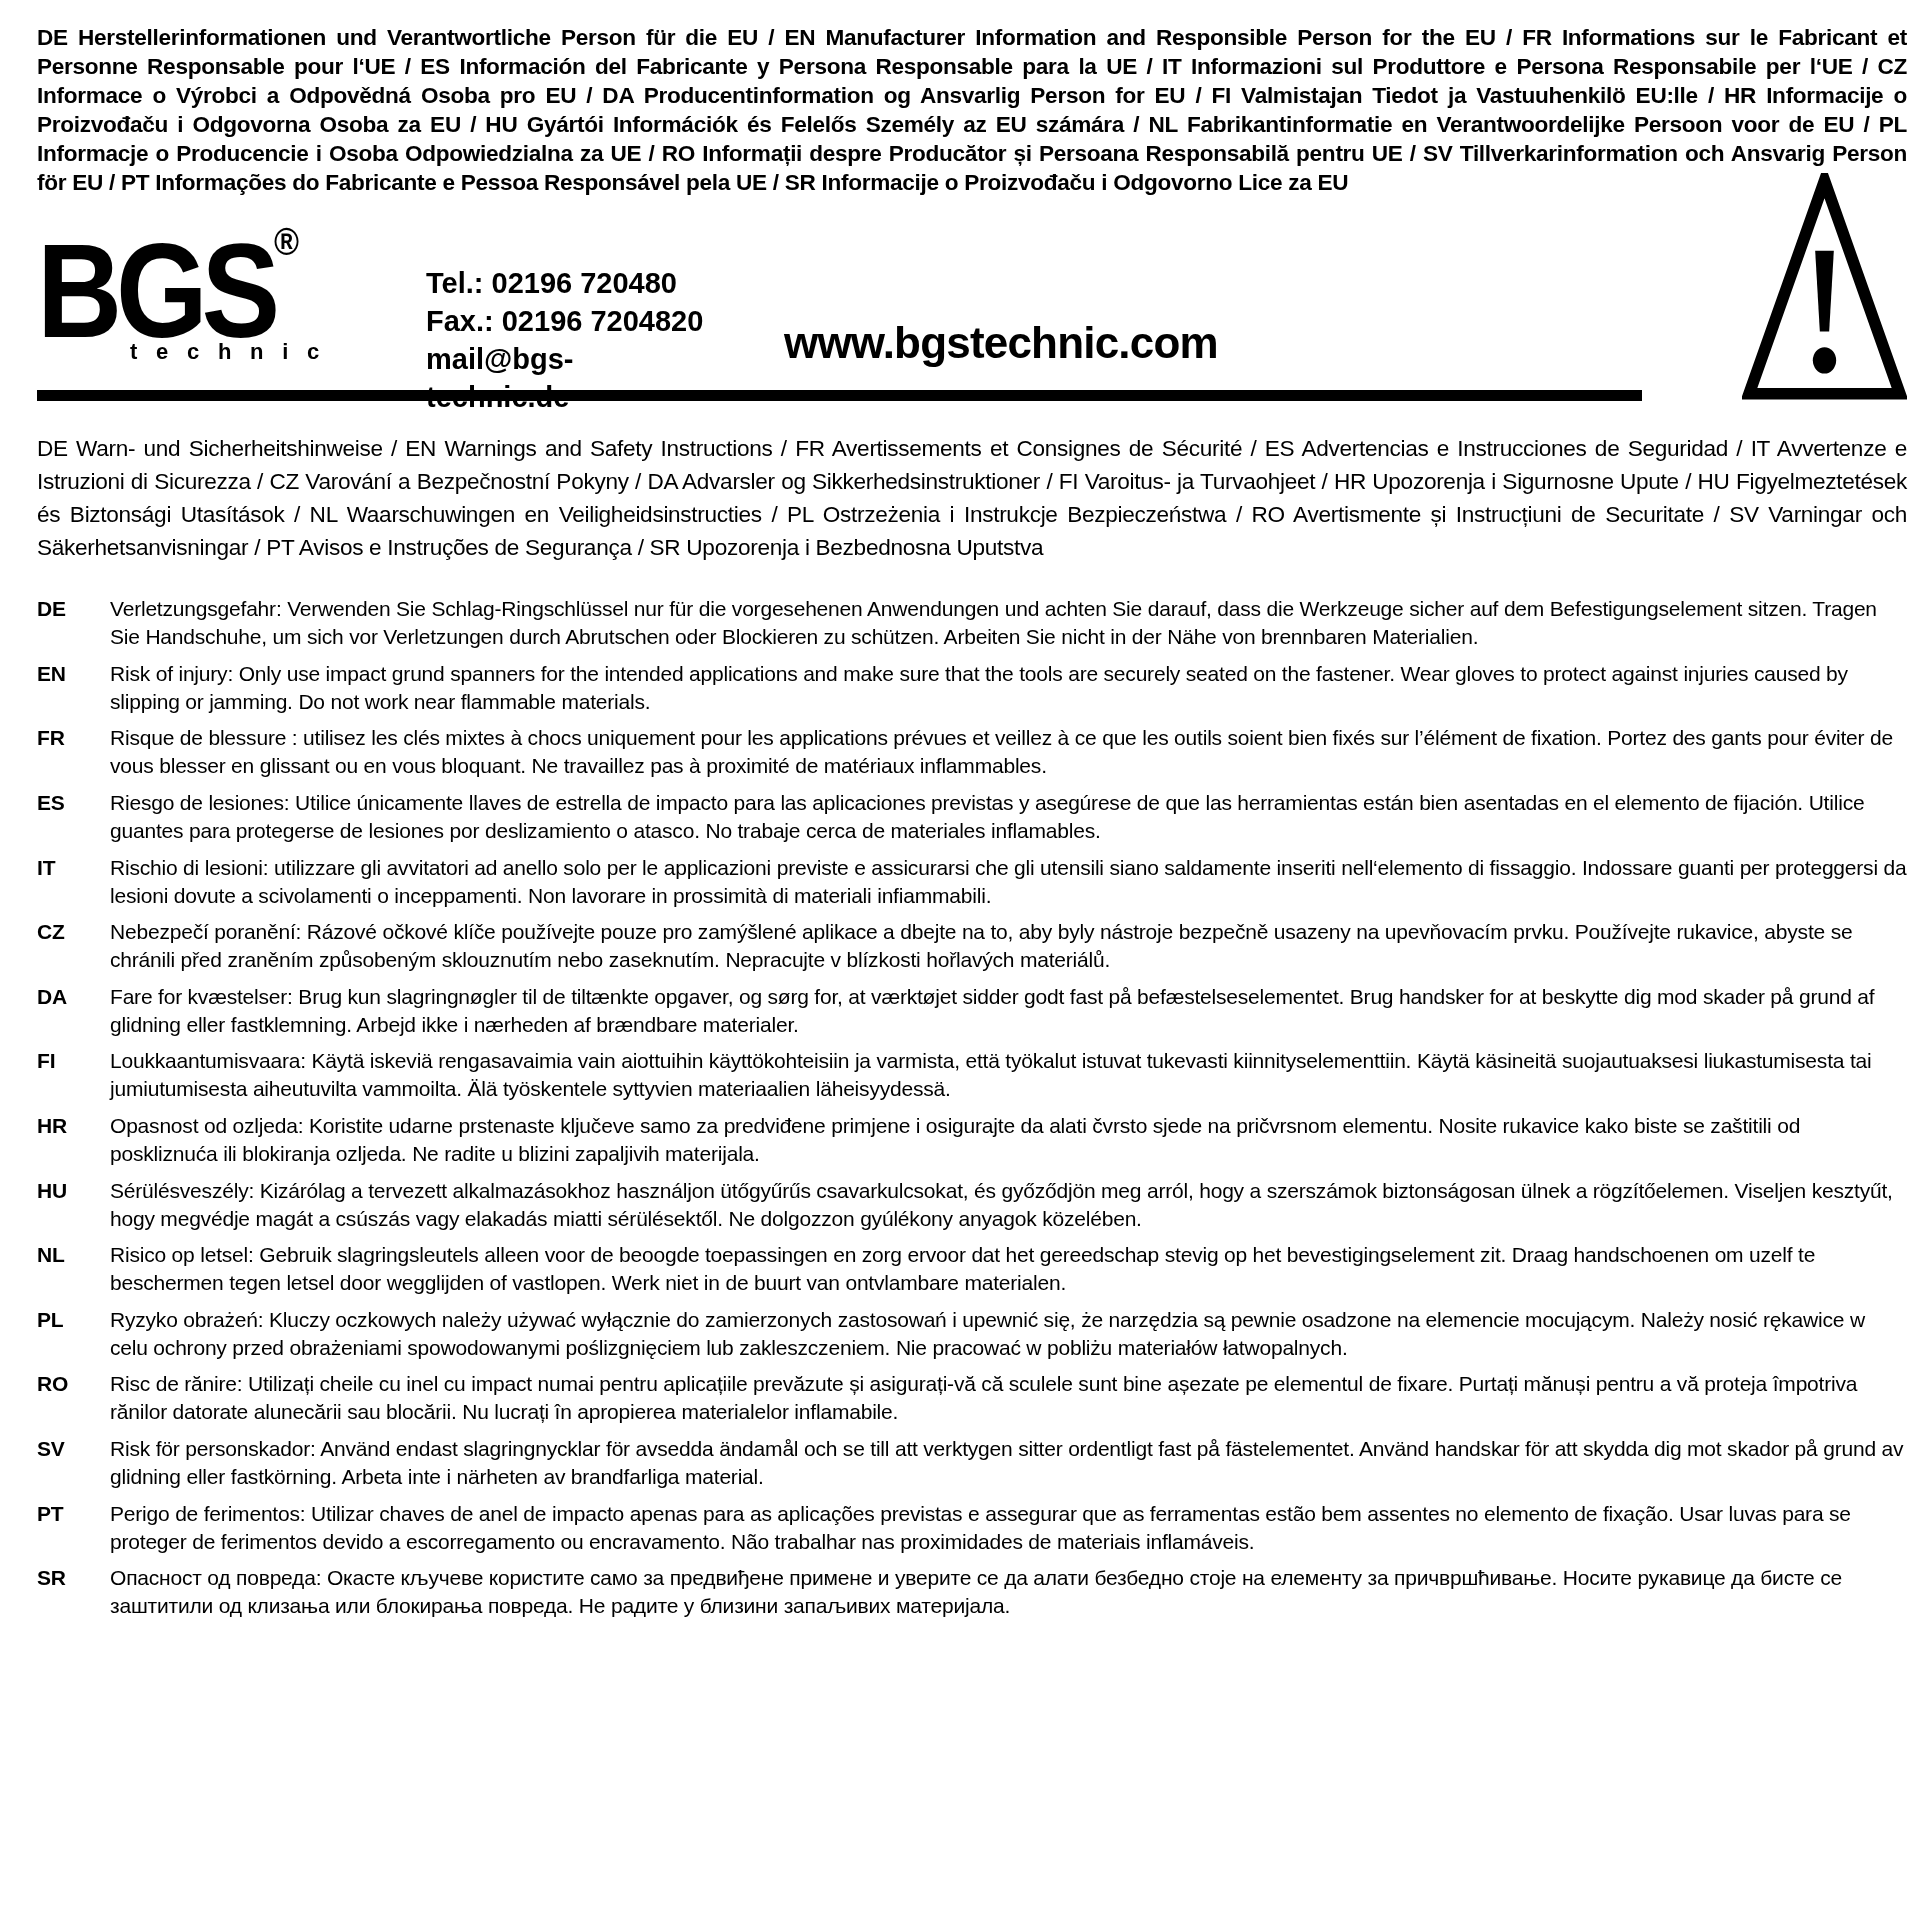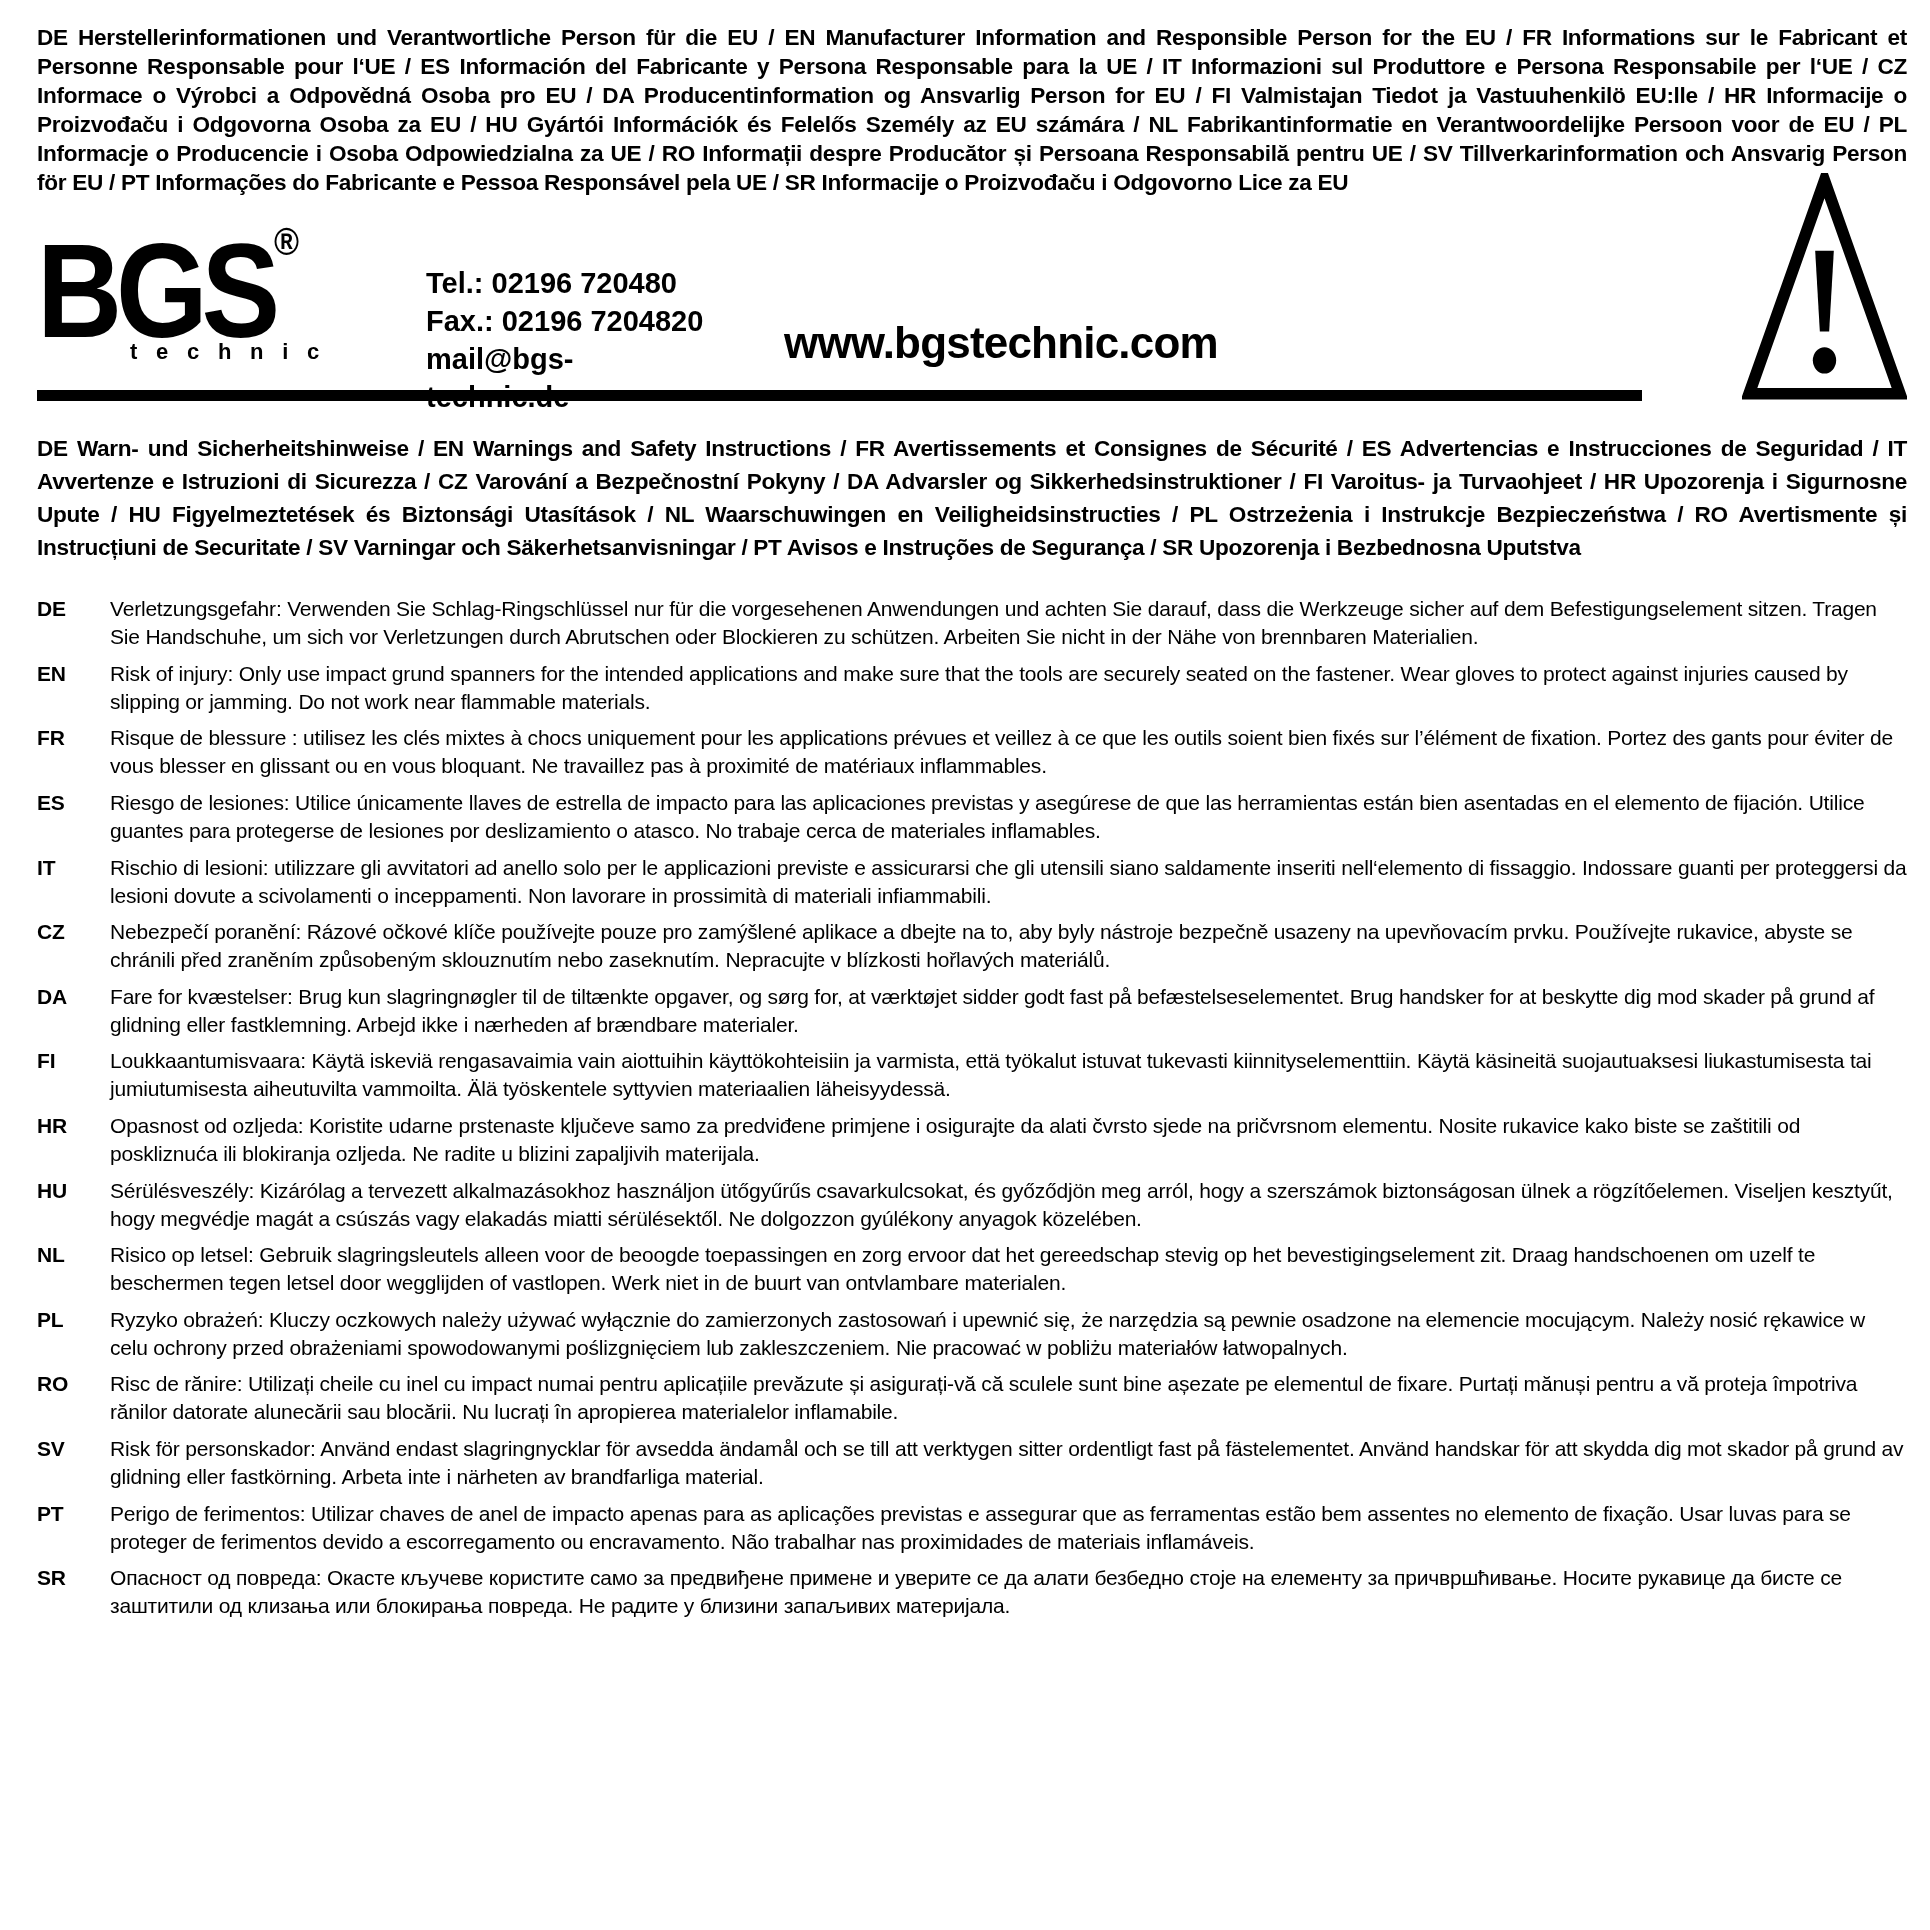--- a/index.html
+++ b/index.html
@@ -104,7 +104,7 @@
     margin: 31px 0 0 0;
     font-size: 22.6px;
     line-height: 33px;
-    font-weight: bold;
+    font-weight: normal;
     letter-spacing: -0.3px;
     text-align: justify;
   }

